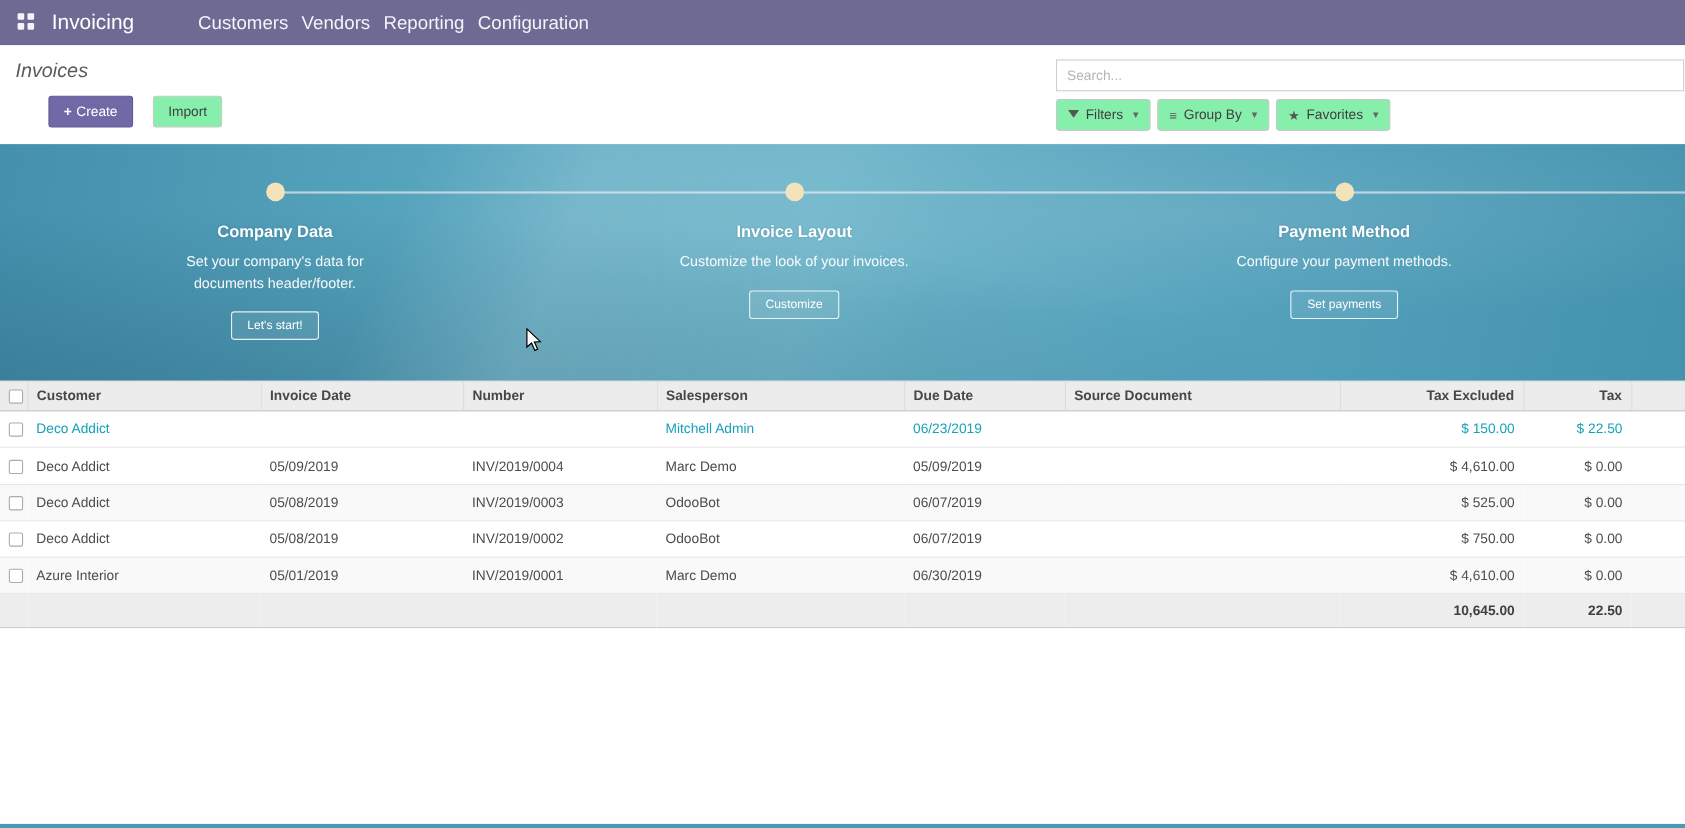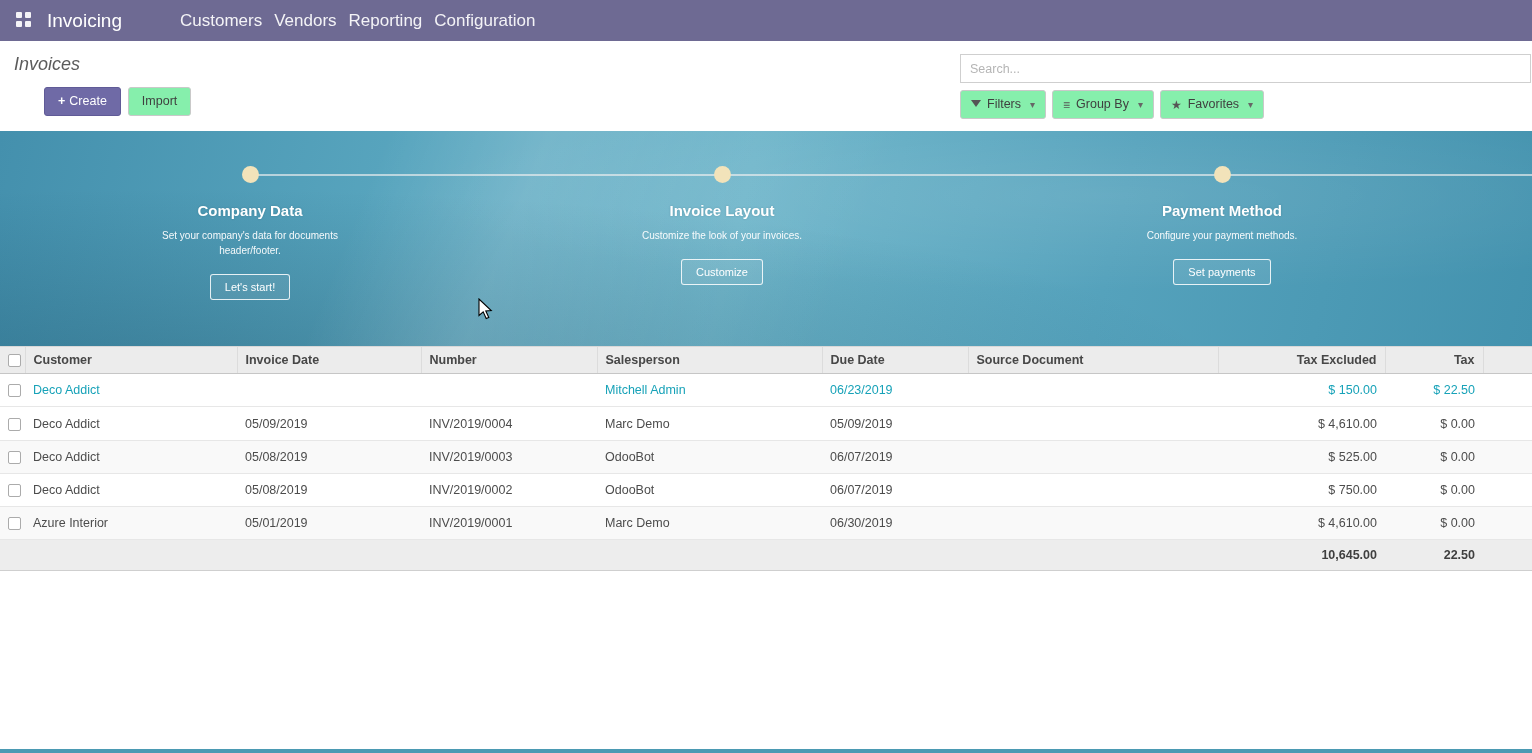--- a/index.html
+++ b/index.html
@@ -43,7 +43,7 @@
     padding: 13px 0 0 14px;
   }
   .cp-title { font-size: 18px; color: #5b5b5b; margin-bottom: 12px; font-style: italic; }
-  .cp-buttons { display: flex; gap: 7px; padding-left: 30px; }
+  .cp-buttons { display: flex; gap: 18px; padding-left: 30px; }
   .btn {
     font-size: 12.5px;
     padding: 6px 13px;

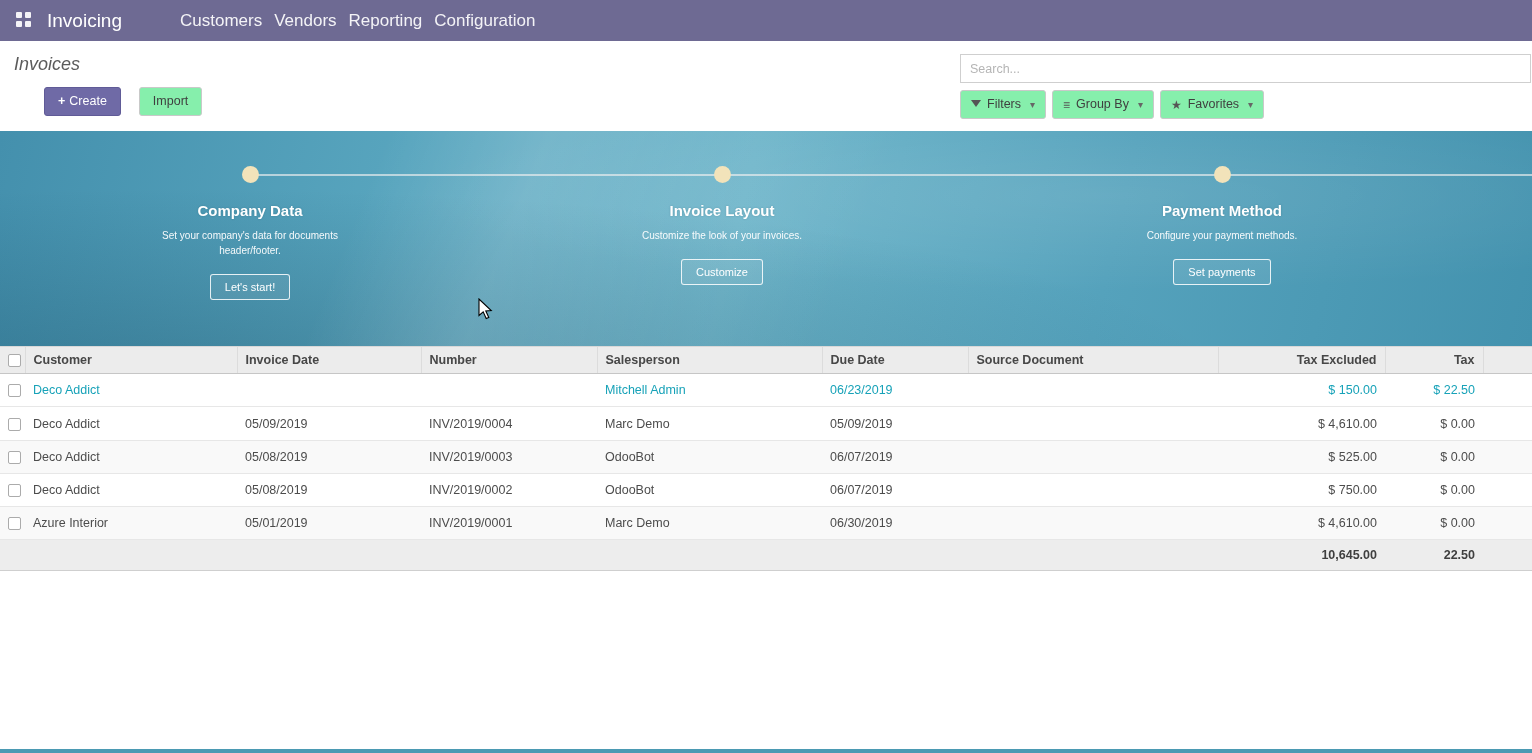--- a/index.html
+++ b/index.html
@@ -123,7 +123,7 @@
     margin: 0 auto 19px auto;
   }
   .ob-title { font-size: 15px; font-weight: bold; margin-bottom: 9px; color: #fff; text-shadow: 0 0 2px rgba(0,60,80,.25); }
-  .ob-desc { font-size: 10px; line-height: 1.5; width: 212px; margin: 0 auto 16px auto; color: rgba(255,255,255,.95); }
+  .ob-desc { font-size: 13px; line-height: 1.5; width: 212px; margin: 0 auto 16px auto; color: rgba(255,255,255,.95); }
   .ob-btn {
     background: rgba(255,255,255,.08);
     border: 1px solid rgba(255,255,255,.85);

